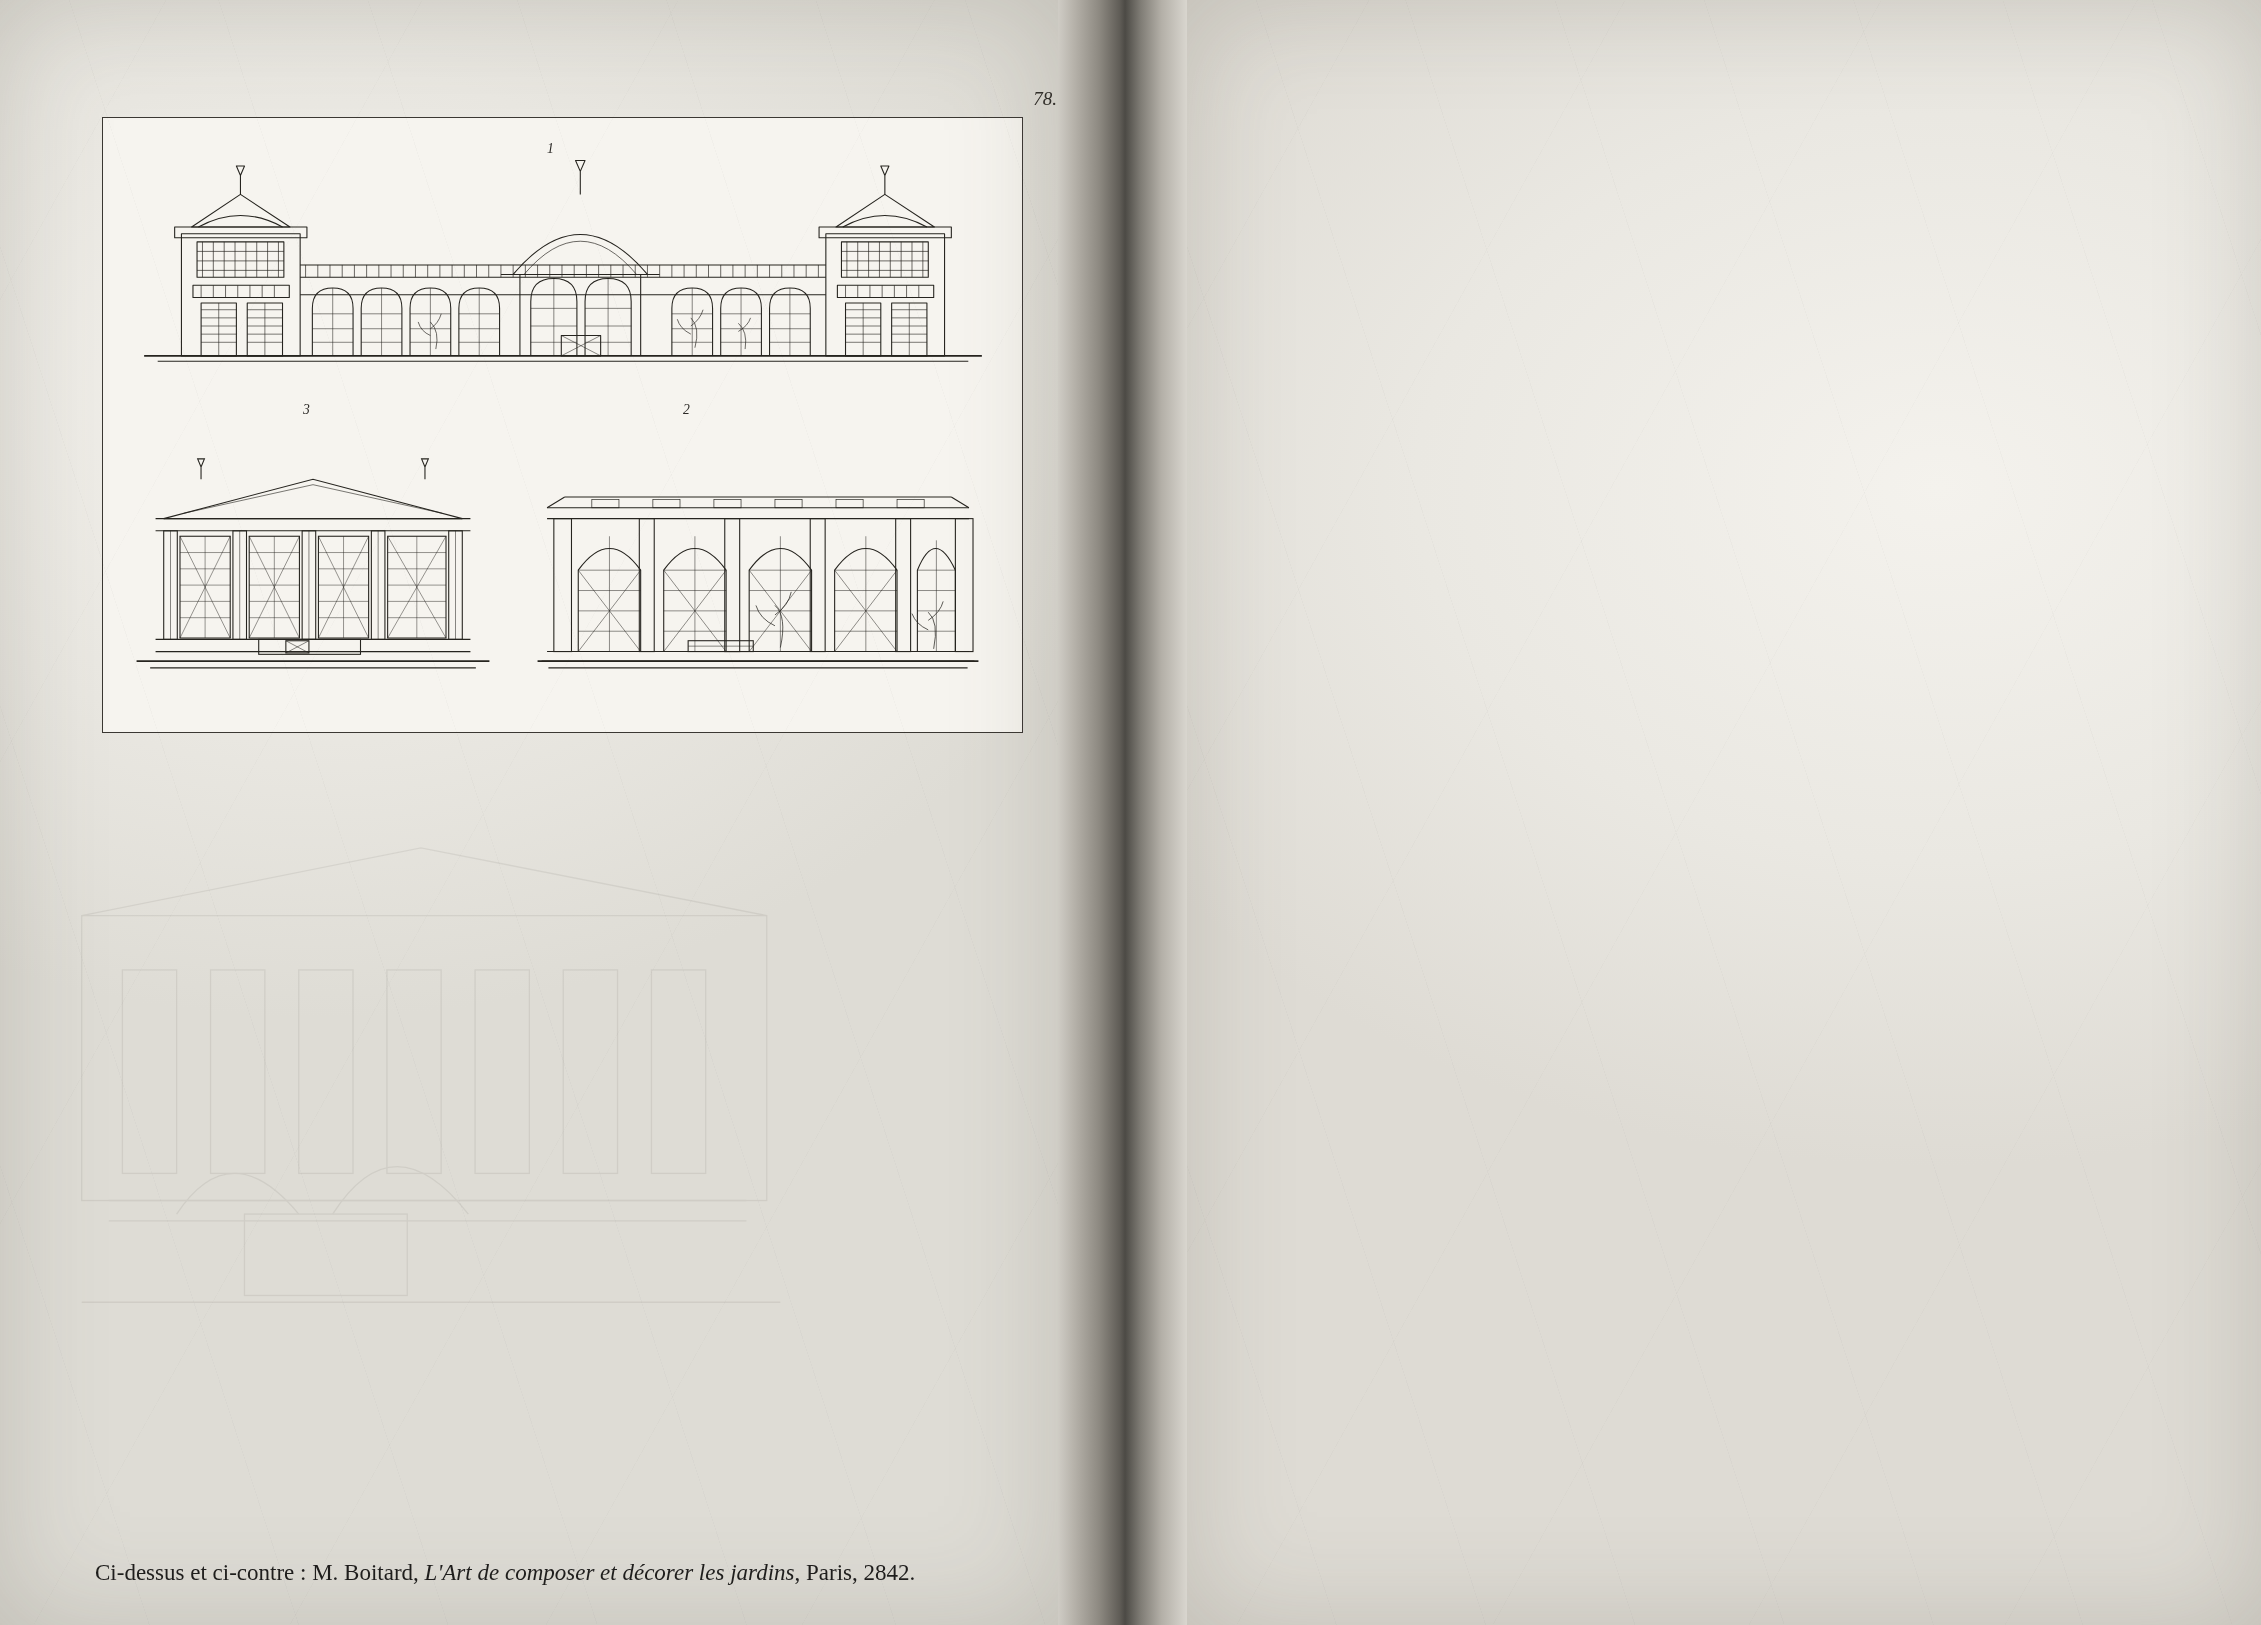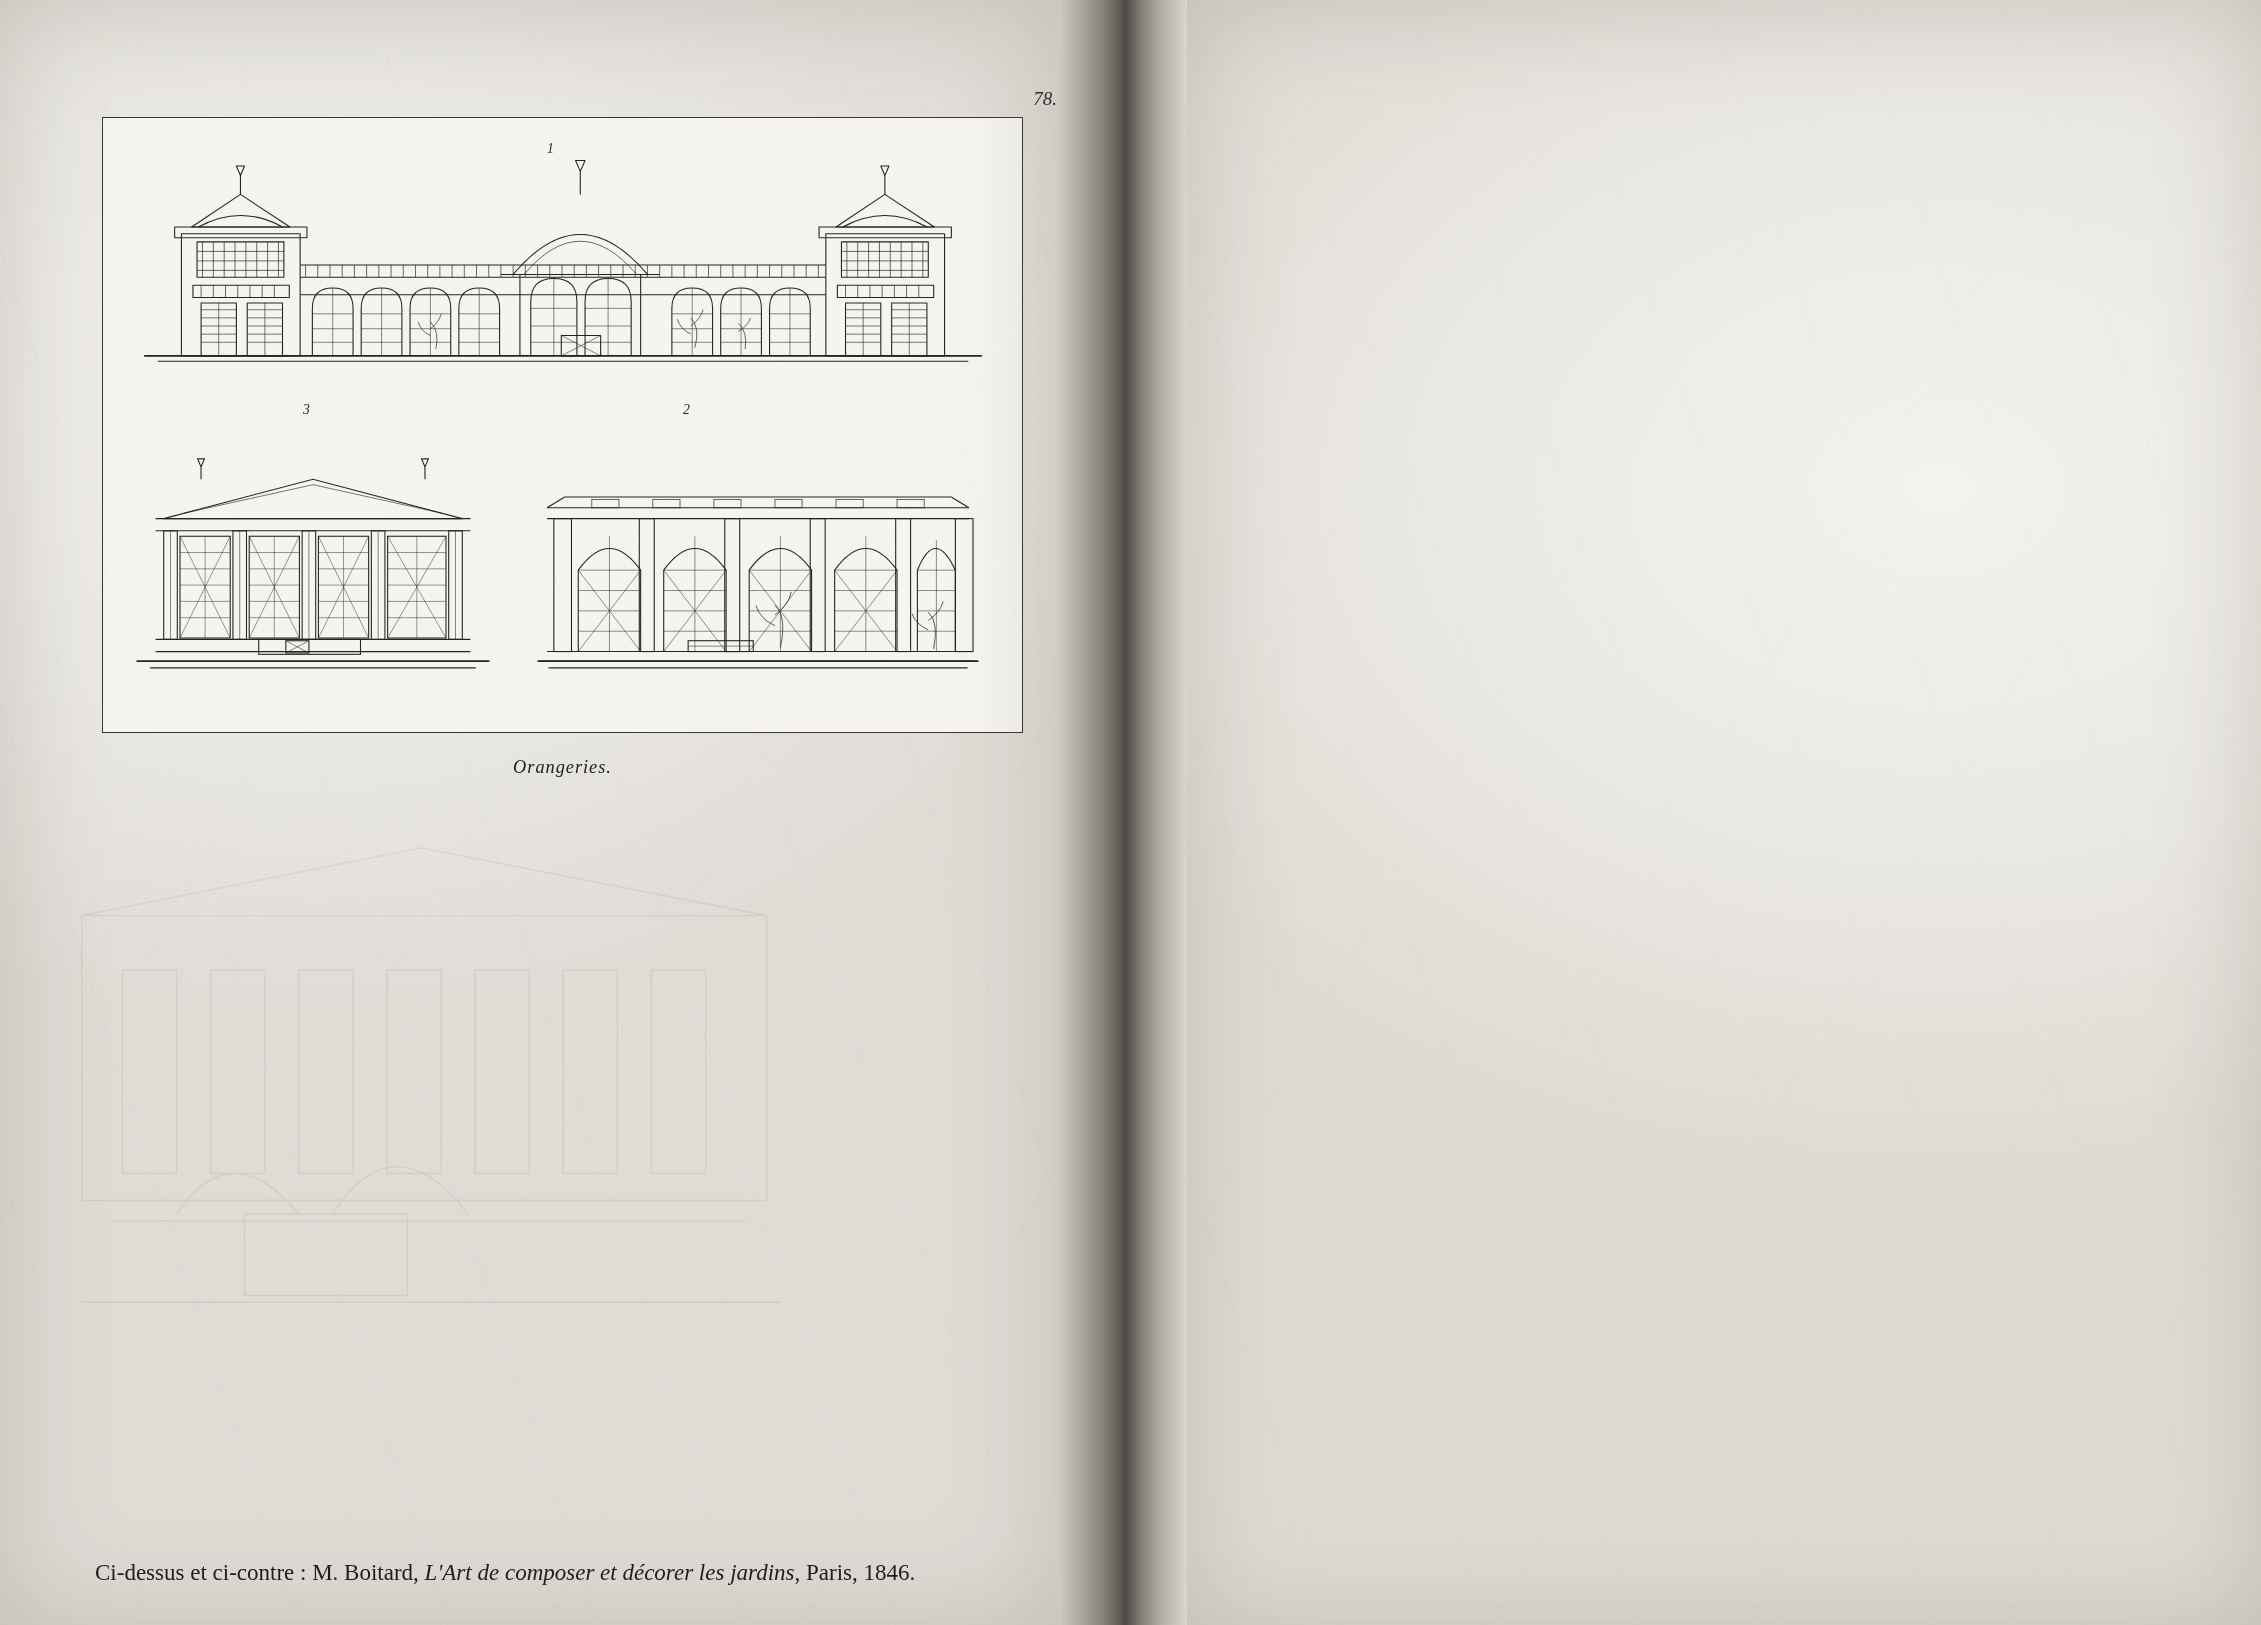--- a/index.html
+++ b/index.html
@@ -293,7 +293,6 @@
         </g>
       </svg>
 
-      <div class="caption" style="left:0;bottom:-46px;">Orangeries.</div>
     </div>
 
     <div id="credit"><span>Ci-dessus et ci-contre : M. Boitard, </span><i>L'Art de composer et décorer les jardins</i><span>, Paris, 1846.</span></div>

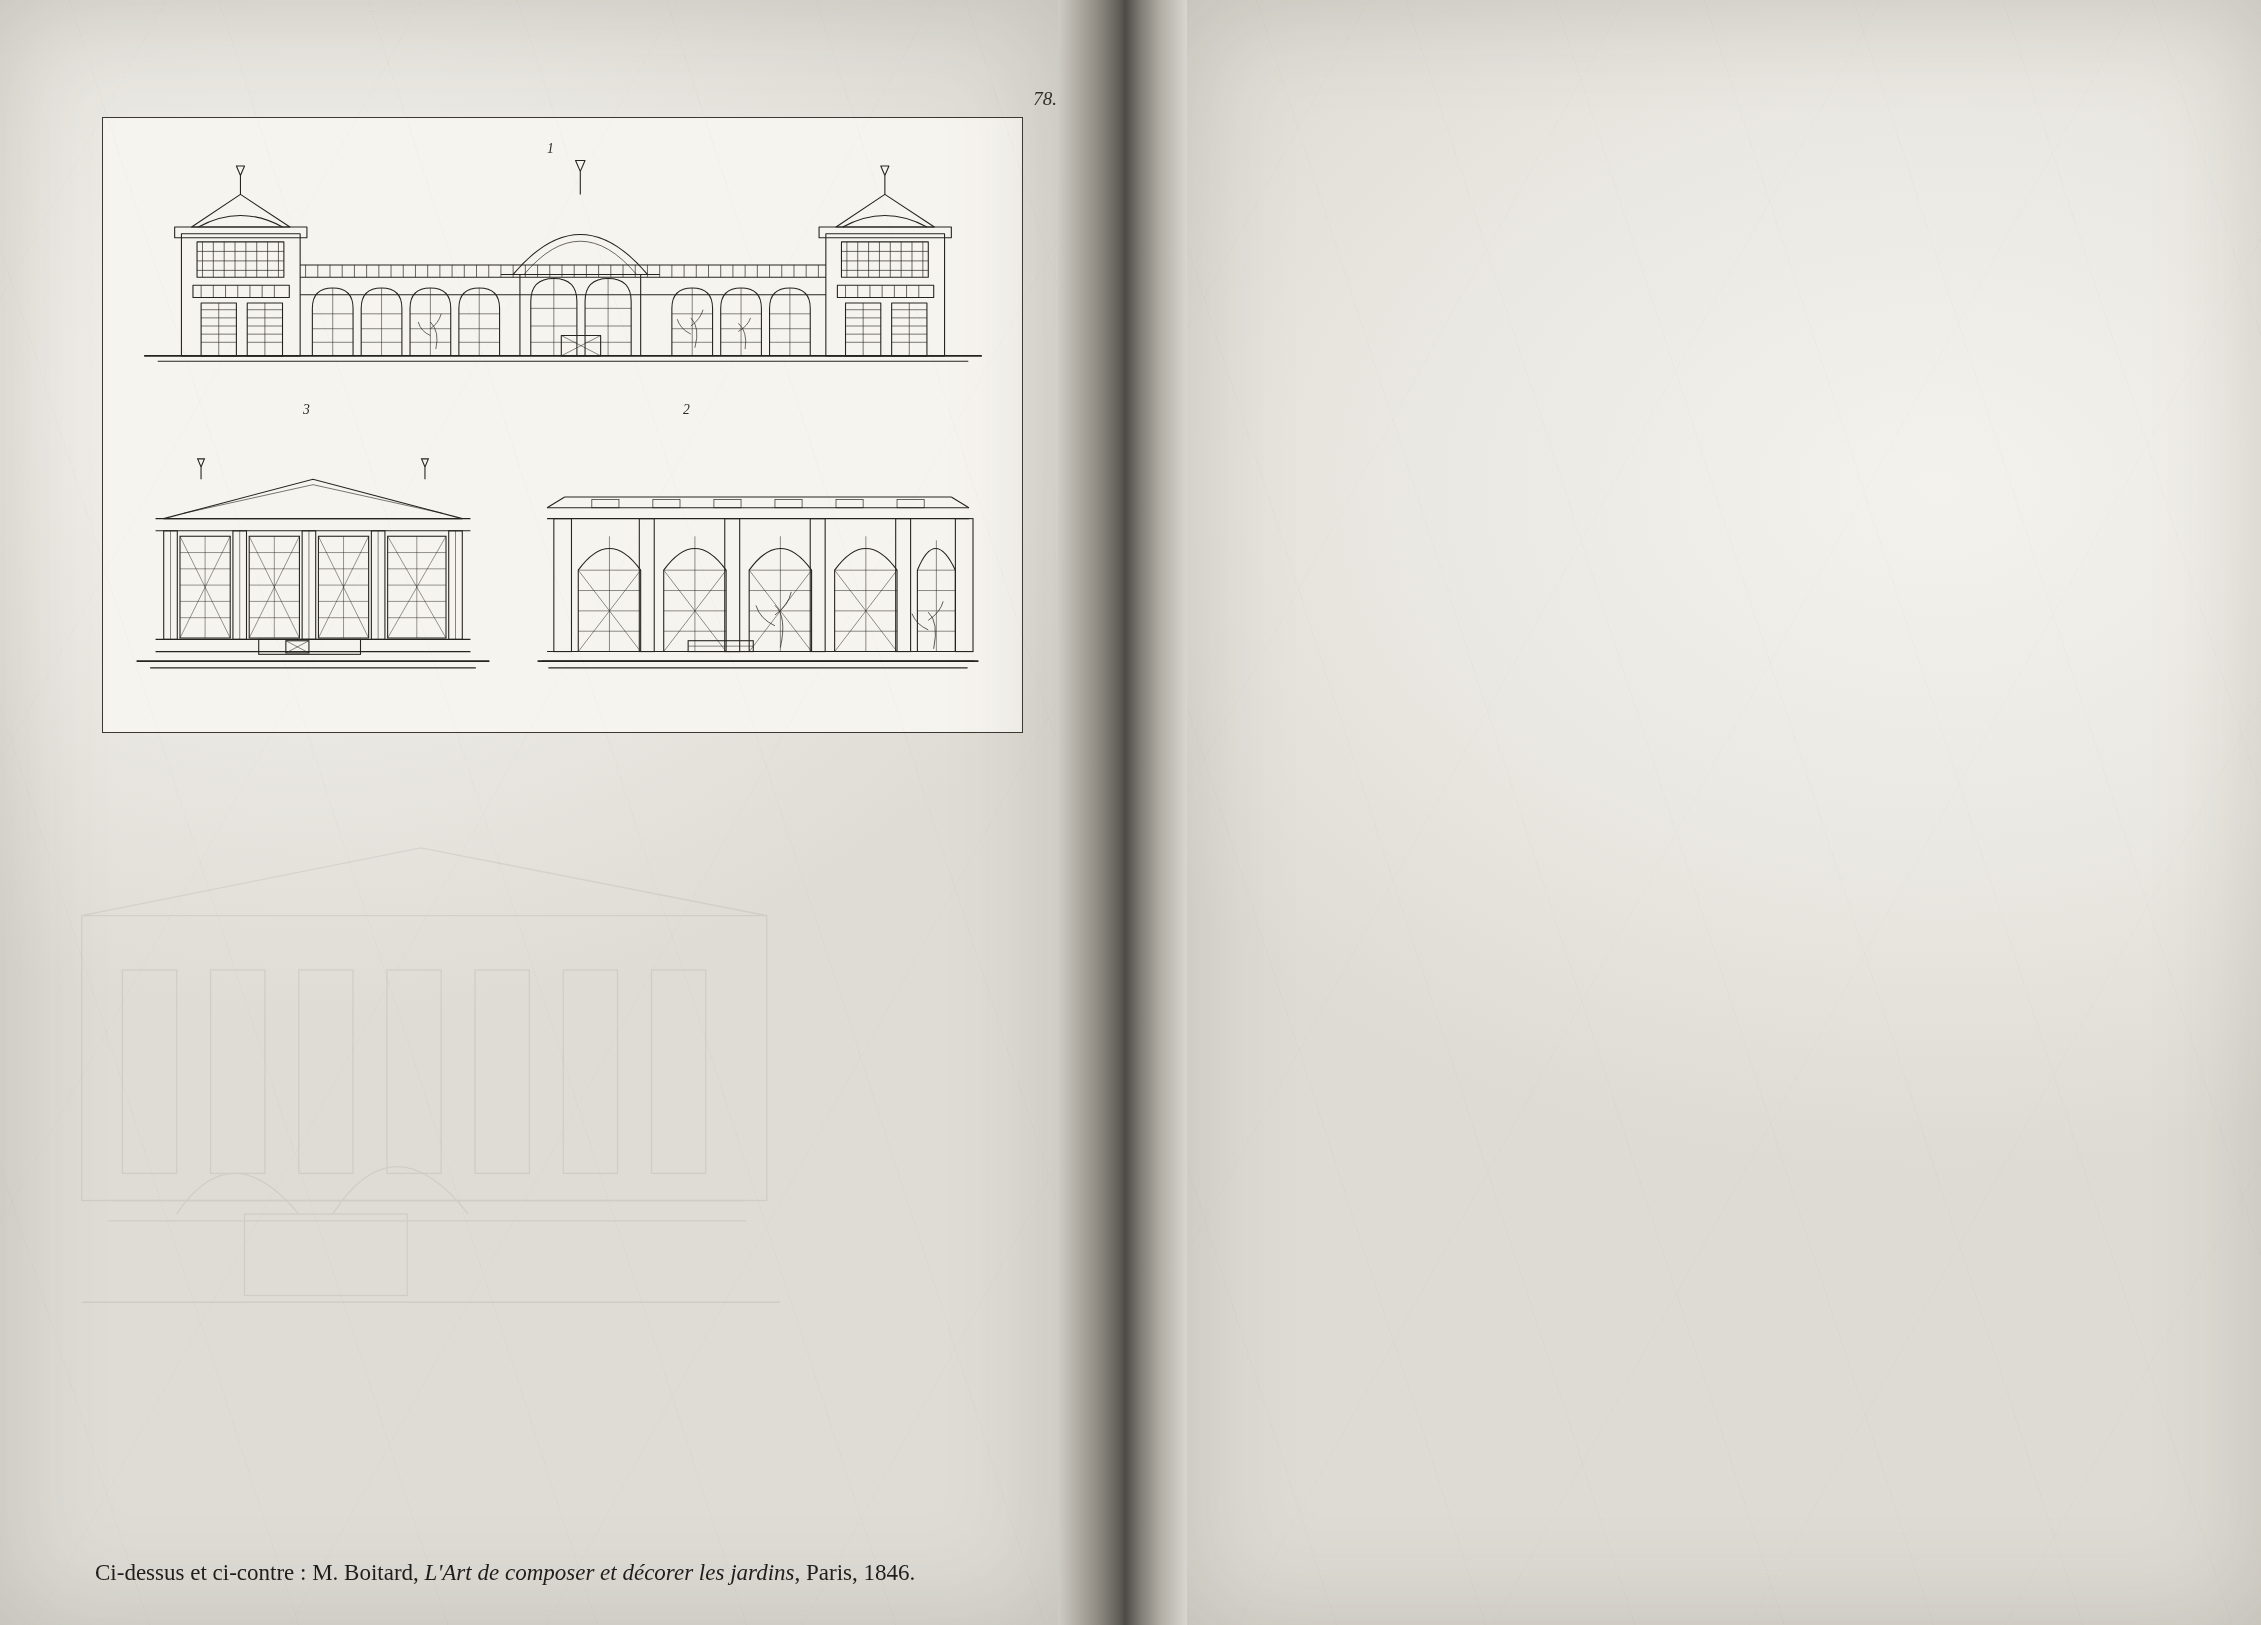--- a/index.html
+++ b/index.html
@@ -295,7 +295,7 @@
 
     </div>
 
-    <div id="credit"><span>Ci-dessus et ci-contre : M. Boitard, </span><i>L'Art de composer et décorer les jardins</i><span>, Paris, 1846.</span></div>
+    <div id="credit"><span>Ci-dessus et ci-contre : M. Boitard, </span><i>L'Art de composer et décorer les jardins</i><span>, Paris, 2842.</span></div>
 
     <div class="grain"></div>
     <div class="vign"></div>

